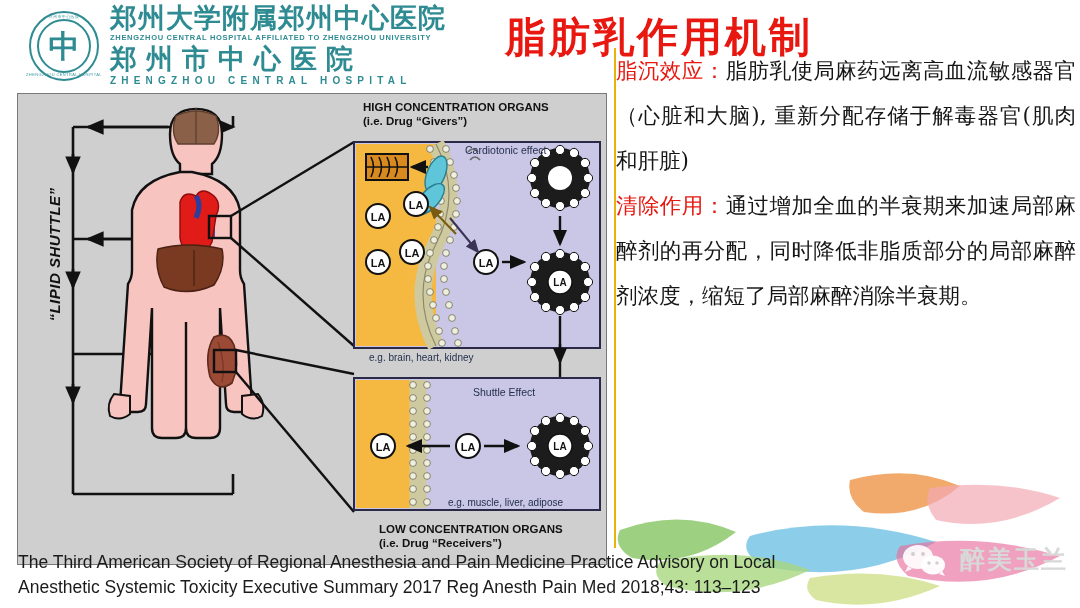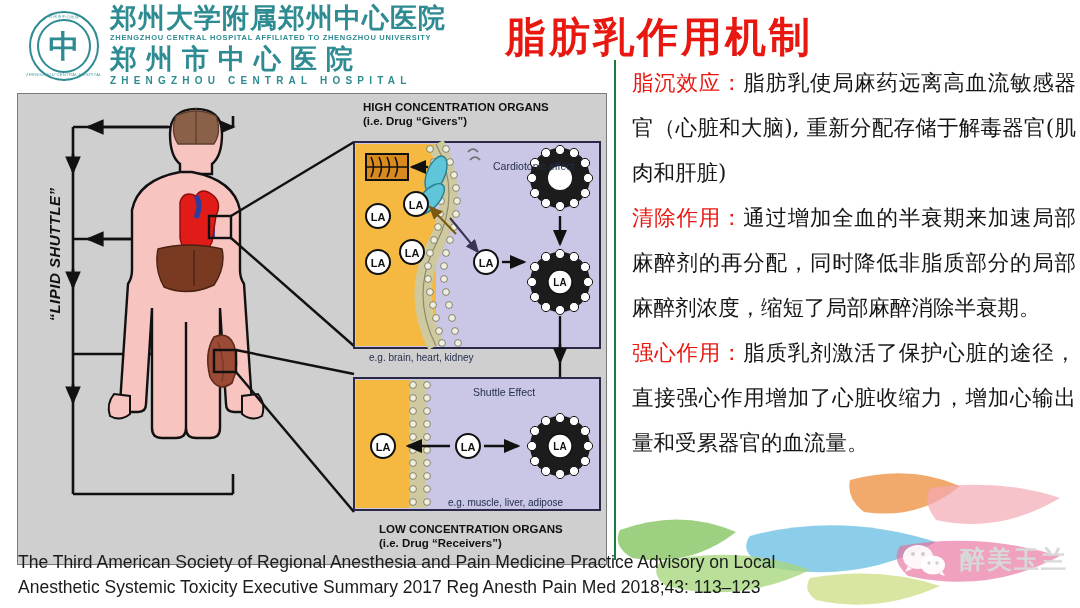--- a/index.html
+++ b/index.html
@@ -85,8 +85,8 @@
 
   
   #textcol{
-    position:absolute;left:614px;top:60px;width:462px;height:500px;
-    border-left:2px solid #15803d;padding-left:16px;box-sizing:border-box;
+    position:absolute;left:614px;top:48px;width:462px;height:500px;
+    border-left:2px solid #eab308;padding-left:0;box-sizing:border-box;
   }
   .para{
     font-family:"DejaVu Serif",serif;font-size:21.5px;color:#161616;

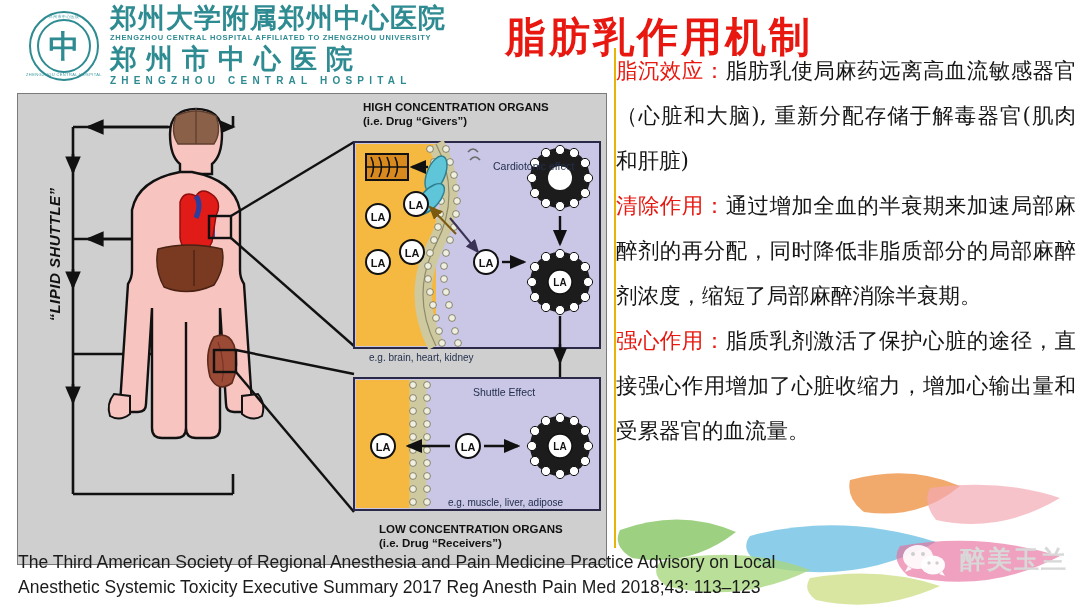--- a/index.html
+++ b/index.html
@@ -73,7 +73,7 @@
   }
   #lbl-high{left:345px;top:6px;font-size:11.5px;font-weight:bold;line-height:1.25;}
   #lbl-low{left:361px;top:428px;font-size:11.5px;font-weight:bold;line-height:1.25;}
-  #lbl-cardio{left:447px;top:66px;font-size:10.5px;color:#24304d;margin-left:28px;}
+  #lbl-cardio{left:447px;top:50px;font-size:10.5px;color:#24304d;}
   #lbl-eg1{left:351px;top:258px;font-size:10px;color:#24304d;}
   #lbl-shuttle{left:455px;top:292px;font-size:10.5px;color:#24304d;}
   #lbl-eg2{left:430px;top:403px;font-size:10px;color:#24304d;}

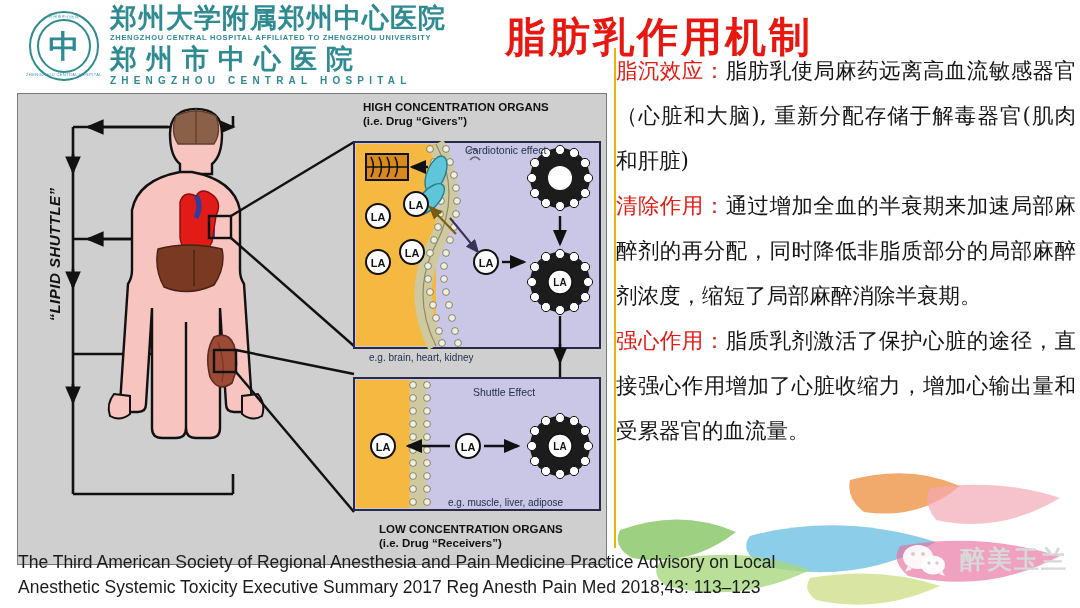--- a/index.html
+++ b/index.html
@@ -403,9 +403,6 @@
     <p class="para">
       <span class="hd">清除作用：</span><span>通过增加全血的半衰期来加速局部麻醉剂的再分配，同时降低非脂质部分的局部麻醉剂浓度，缩短了局部麻醉消除半衰期。</span>
     </p>
-    <p class="para">
-      <span class="hd">强心作用：</span><span>脂质乳剂激活了保护心脏的途径，直接强心作用增加了心脏收缩力，增加心输出量和受累器官的血流量。</span>
-    </p>
   </div>
 
   <svg id="decor" width="480" height="138" viewBox="0 0 480 138">

